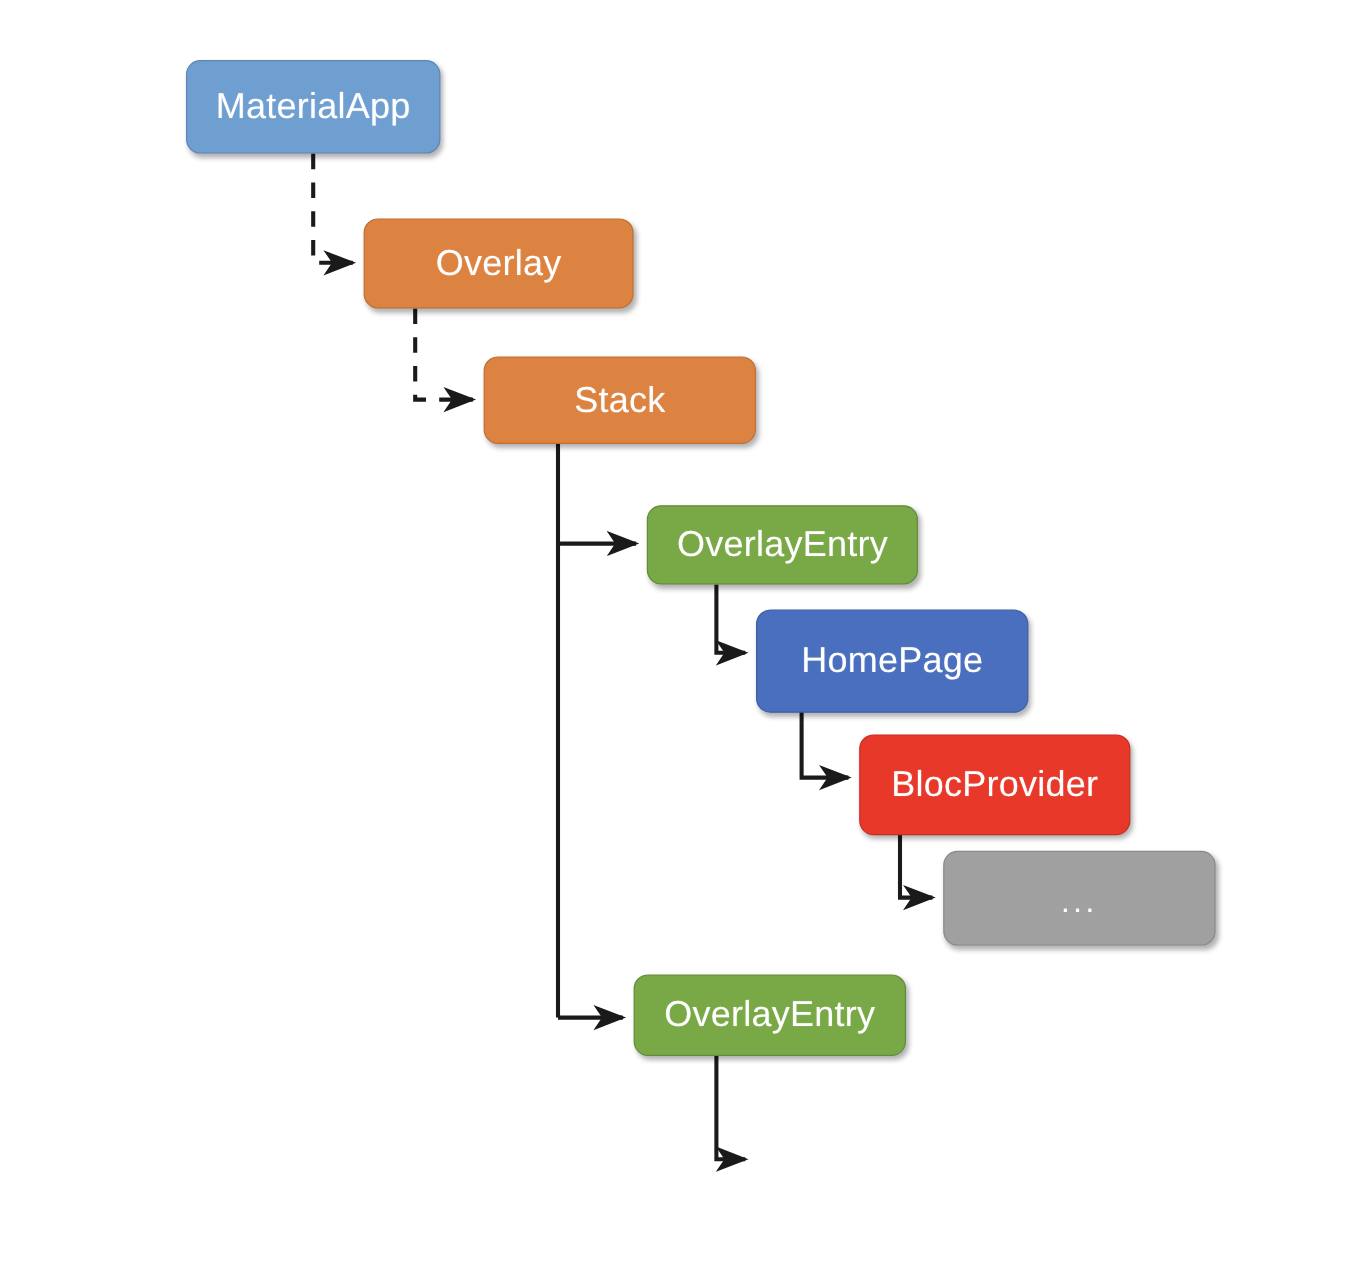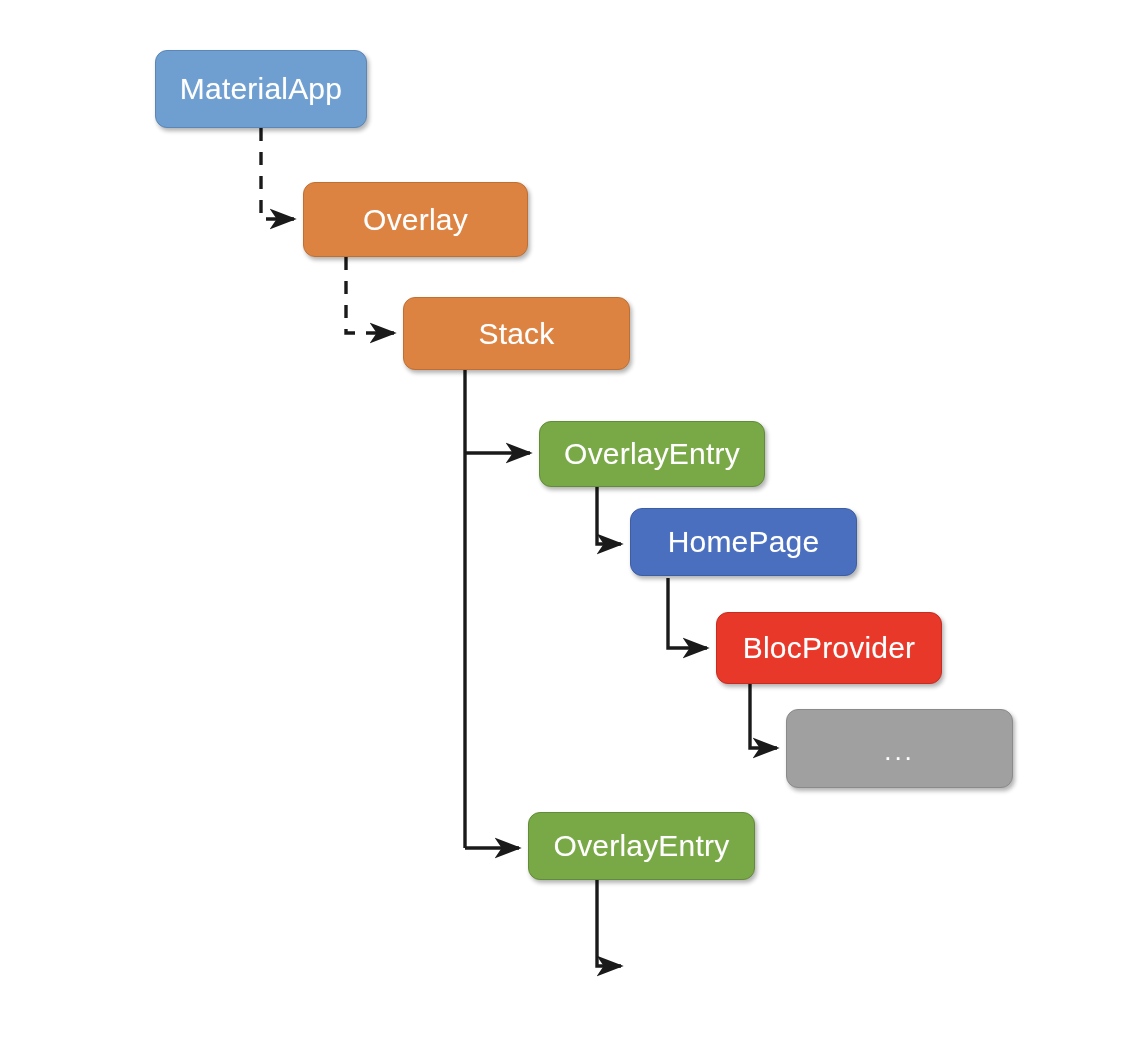--- a/index.html
+++ b/index.html
@@ -98,7 +98,7 @@
     <span class="node-label">OverlayEntry</span>
   </div>
 
-  <div class="node" id="node-home-page" style="left:630px; top:508px; width:227px; height:68px; background:#4a6fbf; border:1.5px solid #3e5ea3;">
+  <div class="node" id="node-home-page" style="left:630px; top:508px; width:227px; height:86px; background:#4a6fbf; border:1.5px solid #3e5ea3;">
     <span class="node-label">HomePage</span>
   </div>
 

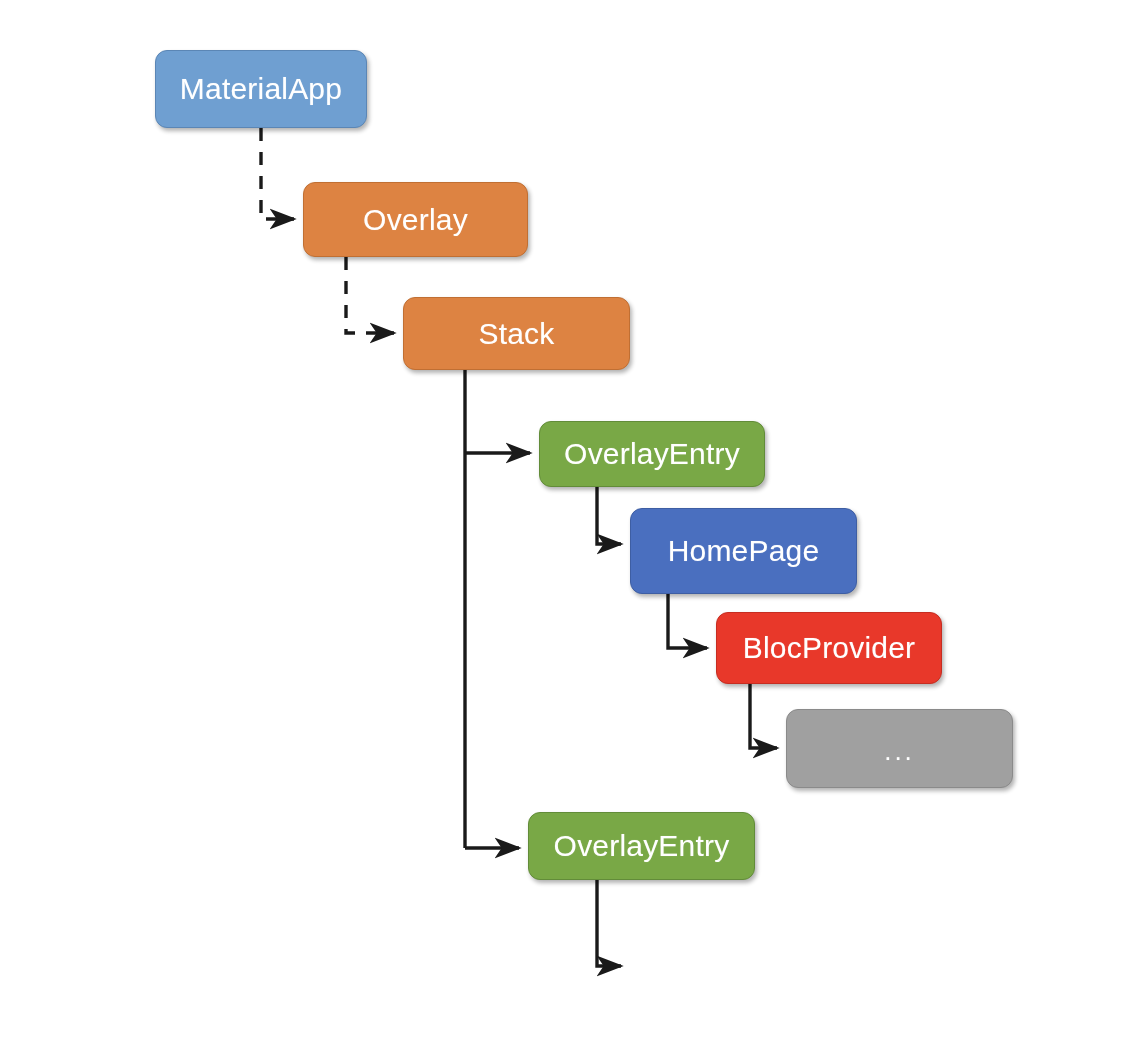--- a/index.html
+++ b/index.html
@@ -102,7 +102,7 @@
     <span class="node-label">HomePage</span>
   </div>
 
-  <div class="node" id="node-bloc-provider" style="left:716px; top:612px; width:226px; height:72px; background:#e8382a; border:1.5px solid #c62d21;">
+  <div class="node" id="node-bloc-provider" style="left:716px; top:612px; width:226px; height:84px; background:#e8382a; border:1.5px solid #c62d21;">
     <span class="node-label">BlocProvider</span>
   </div>
 

